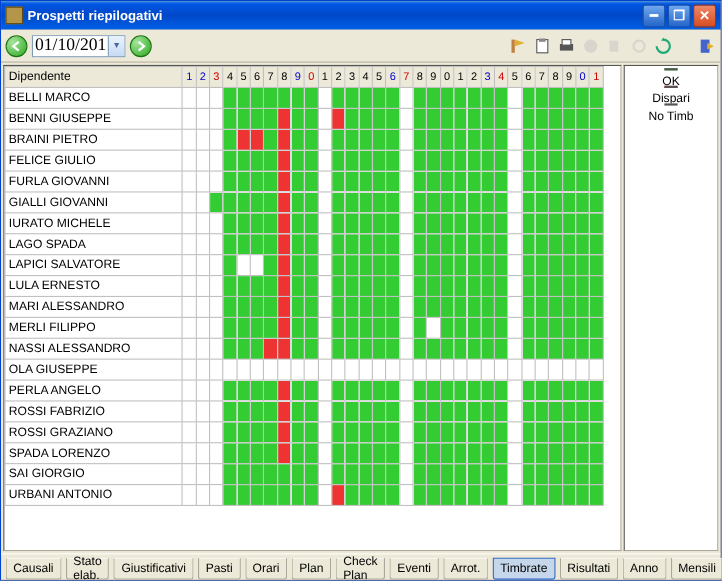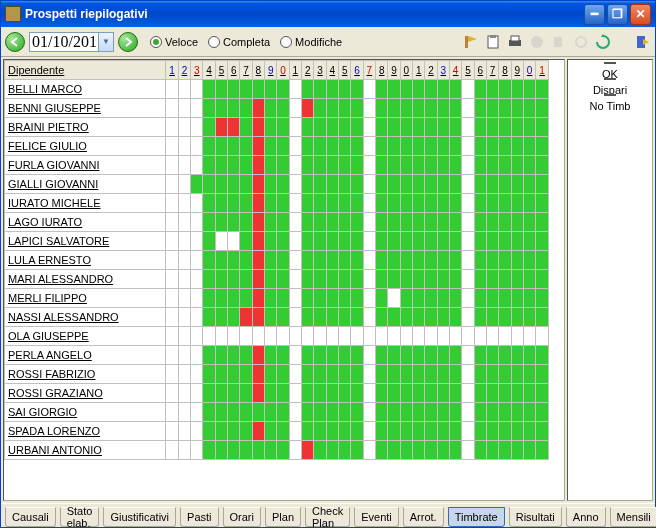--- a/index.html
+++ b/index.html
@@ -72,20 +72,6 @@
           <path d="M3 1 L8 5 L3 9" stroke="#fff" stroke-width="2" fill="none"></path>
         </svg>
     </div>
-    <div class="radio-group">
-      <span class="radio-row">
-          <span class="radio sel"></span>
-          <span>Veloce</span>
-        </span>
-      <span class="radio-row">
-          <span class="radio"></span>
-          <span>Completa</span>
-        </span>
-      <span class="radio-row">
-          <span class="radio"></span>
-          <span>Modifiche</span>
-        </span>
-    </div>
     <div class="tool-icons">
       <svg class="ticon2">
           <rect x="2" y="2" width="3" height="12" fill="#c08040"></rect>

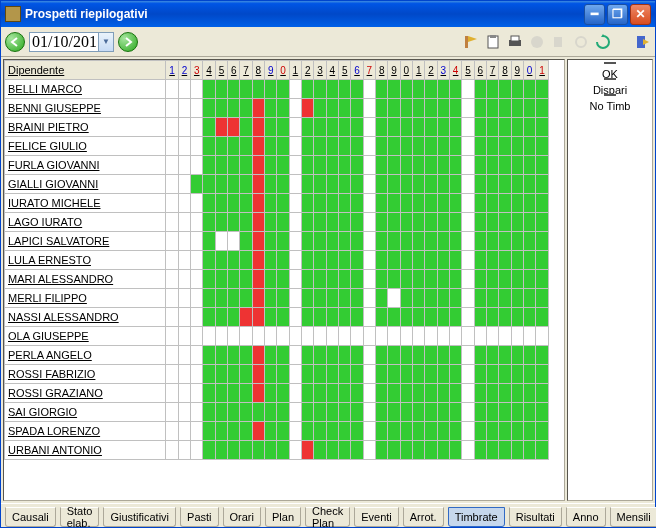--- a/index.html
+++ b/index.html
@@ -24,7 +24,7 @@
   .tool-icons { display: flex; align-items: center; gap: 6px; margin-left: auto; }
   .ticon2 { width: 16px; height: 16px; }
   .content { flex: 1; display: flex; overflow: hidden; background: #ece9d8; }
-  .grid { flex: 0 0 562px; background: #fff; border: 1px inset #aca899; margin: 2px; overflow-y: auto; overflow-x: hidden; text-decoration: underline; }
+  .grid { flex: 0 0 562px; background: #fff; border: 1px inset #aca899; margin: 2px; overflow-y: auto; overflow-x: hidden; }
   .legend { flex: 1; background: #fff; border: 1px inset #aca899; margin: 2px 2px 2px 0; padding: 2px; }
   .legend-row { display: flex; align-items: center; gap: 4px; height: 16px; white-space: nowrap; flex-direction: column; }
   .sw { width: 12px; height: 12px; border: 1px solid #555; }

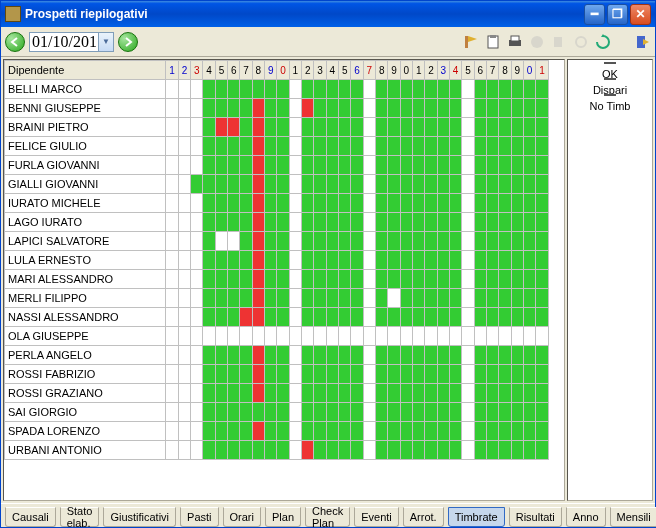--- a/index.html
+++ b/index.html
@@ -385,7 +385,7 @@
               <td class="dc g"></td>
             </tr>
             <tr>
-              <td>LAGO IURATO</td>
+              <td>LAGO SPADA</td>
               <td class="dc"></td>
               <td class="dc"></td>
               <td class="dc"></td>

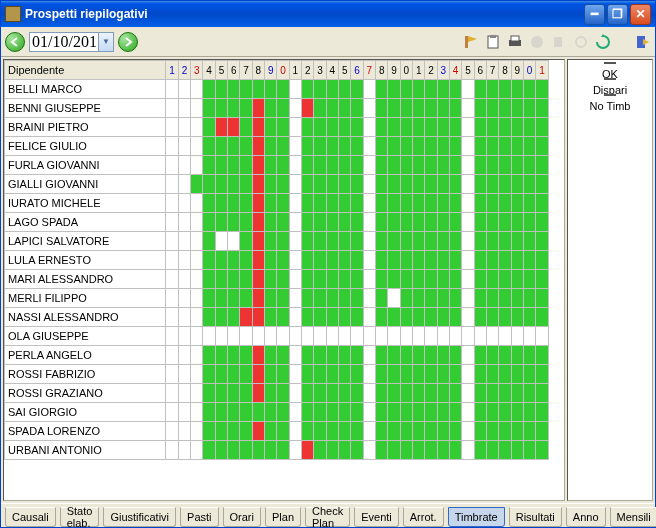--- a/index.html
+++ b/index.html
@@ -725,6 +725,40 @@
               <td class="dc g"></td>
             </tr>
             <tr>
+              <td>SPADA LORENZO</td>
+              <td class="dc"></td>
+              <td class="dc"></td>
+              <td class="dc"></td>
+              <td class="dc g"></td>
+              <td class="dc g"></td>
+              <td class="dc g"></td>
+              <td class="dc g"></td>
+              <td class="dc r"></td>
+              <td class="dc g"></td>
+              <td class="dc g"></td>
+              <td class="dc"></td>
+              <td class="dc g"></td>
+              <td class="dc g"></td>
+              <td class="dc g"></td>
+              <td class="dc g"></td>
+              <td class="dc g"></td>
+              <td class="dc"></td>
+              <td class="dc g"></td>
+              <td class="dc g"></td>
+              <td class="dc g"></td>
+              <td class="dc g"></td>
+              <td class="dc g"></td>
+              <td class="dc g"></td>
+              <td class="dc g"></td>
+              <td class="dc"></td>
+              <td class="dc g"></td>
+              <td class="dc g"></td>
+              <td class="dc g"></td>
+              <td class="dc g"></td>
+              <td class="dc g"></td>
+              <td class="dc g"></td>
+            </tr>
+            <tr>
               <td>SAI GIORGIO</td>
               <td class="dc"></td>
               <td class="dc"></td>
@@ -734,40 +768,6 @@
               <td class="dc g"></td>
               <td class="dc g"></td>
               <td class="dc g"></td>
-              <td class="dc g"></td>
-              <td class="dc g"></td>
-              <td class="dc"></td>
-              <td class="dc g"></td>
-              <td class="dc g"></td>
-              <td class="dc g"></td>
-              <td class="dc g"></td>
-              <td class="dc g"></td>
-              <td class="dc"></td>
-              <td class="dc g"></td>
-              <td class="dc g"></td>
-              <td class="dc g"></td>
-              <td class="dc g"></td>
-              <td class="dc g"></td>
-              <td class="dc g"></td>
-              <td class="dc g"></td>
-              <td class="dc"></td>
-              <td class="dc g"></td>
-              <td class="dc g"></td>
-              <td class="dc g"></td>
-              <td class="dc g"></td>
-              <td class="dc g"></td>
-              <td class="dc g"></td>
-            </tr>
-            <tr>
-              <td>SPADA LORENZO</td>
-              <td class="dc"></td>
-              <td class="dc"></td>
-              <td class="dc"></td>
-              <td class="dc g"></td>
-              <td class="dc g"></td>
-              <td class="dc g"></td>
-              <td class="dc g"></td>
-              <td class="dc r"></td>
               <td class="dc g"></td>
               <td class="dc g"></td>
               <td class="dc"></td>

